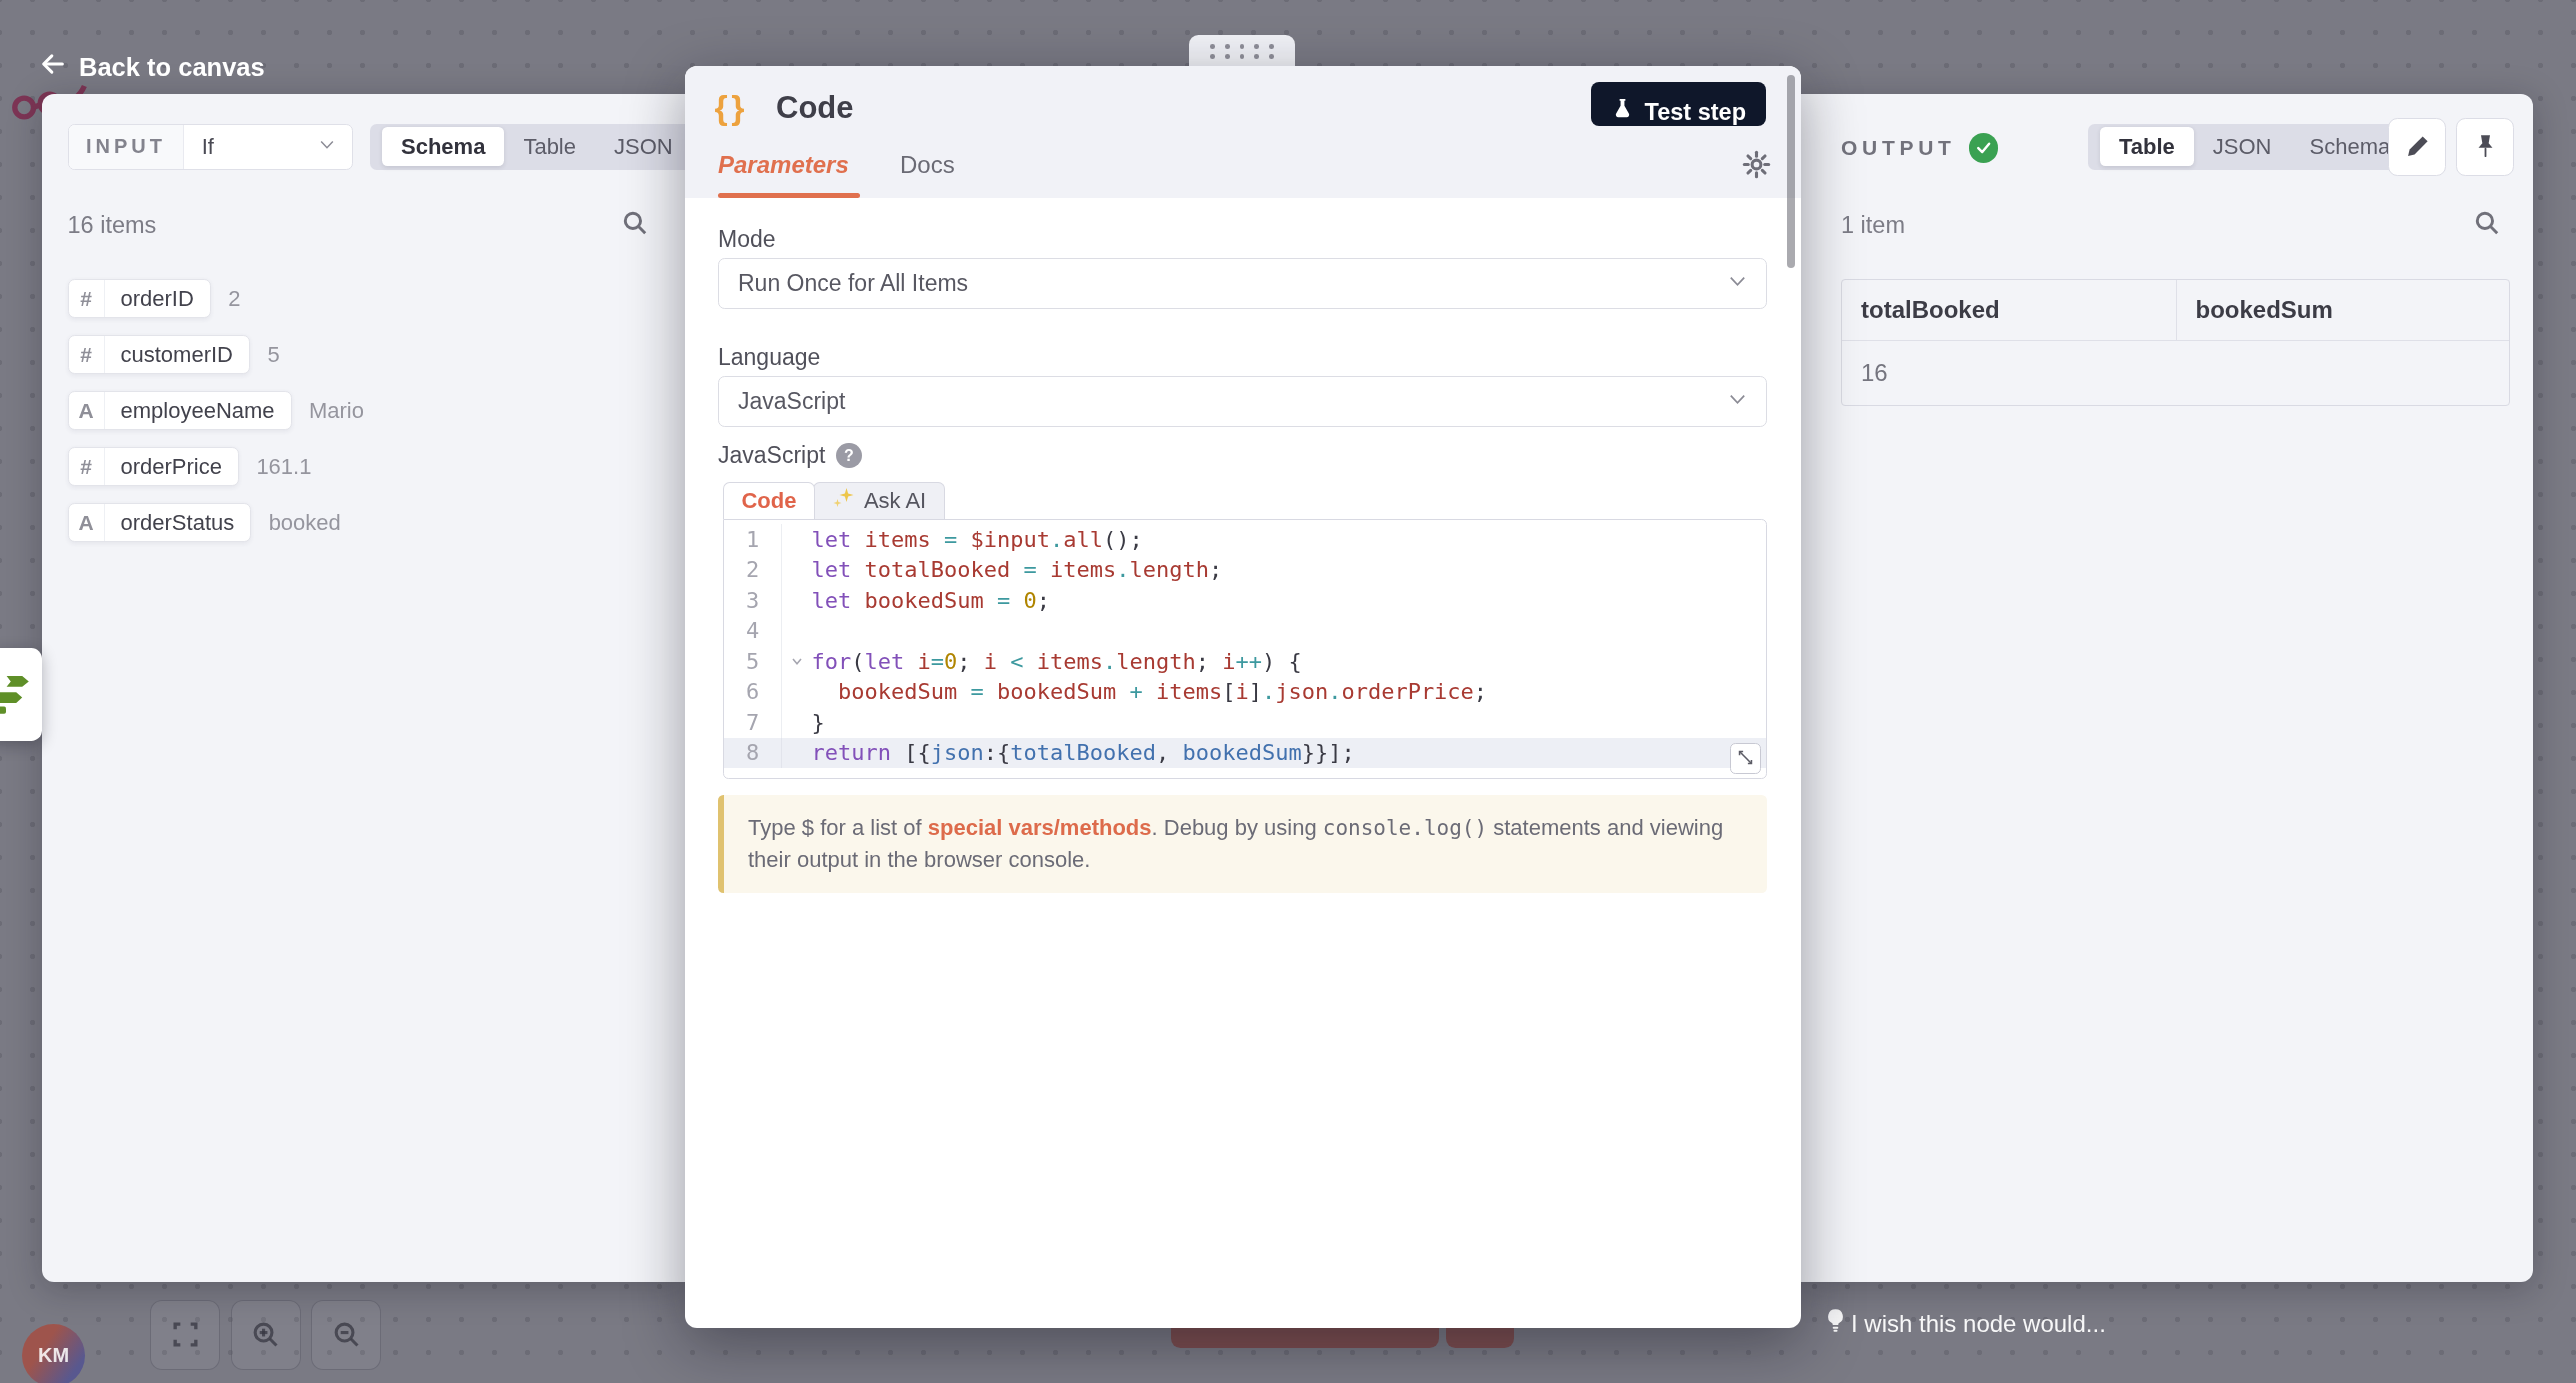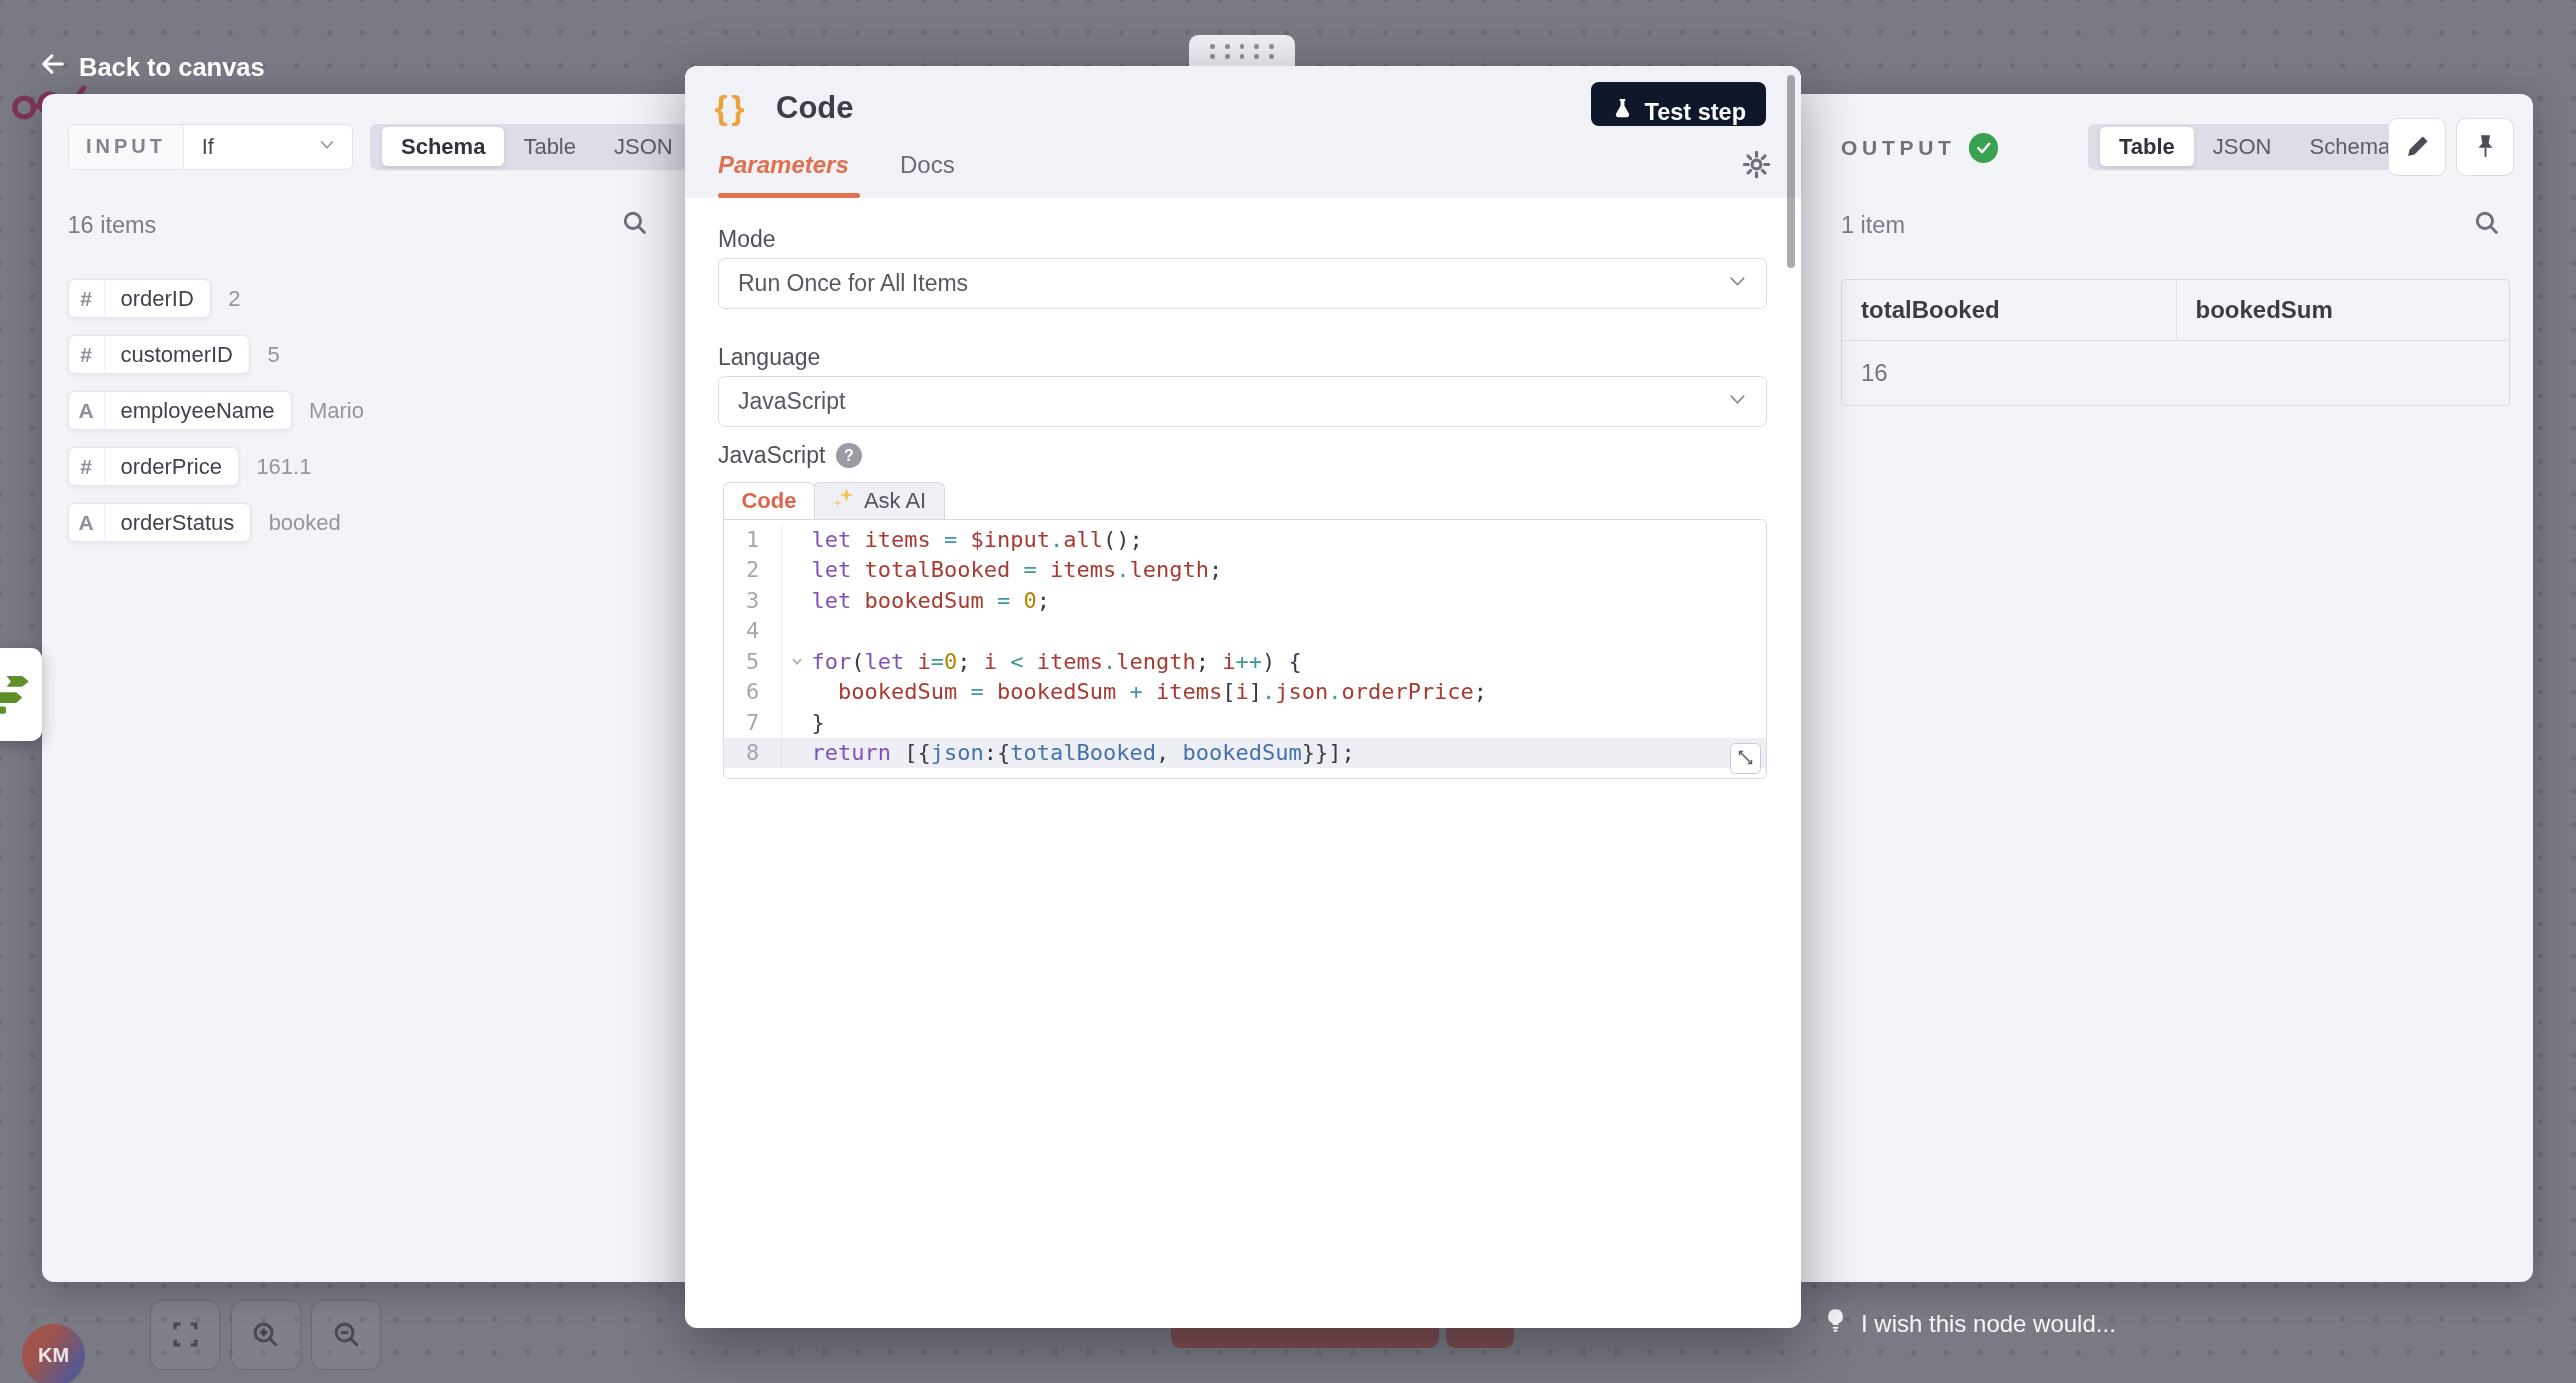--- a/index.html
+++ b/index.html
@@ -511,6 +511,9 @@
       </div>
     </div>
 
+    <div class="abs hint">
+      <span>Type $ for a list of </span><span class="lnk">special vars/methods</span><span>. Debug by using </span><span class="mono">console.log()</span><span> statements and viewing their output in the browser console.</span>
+    </div>
   </div>
 
 </div>

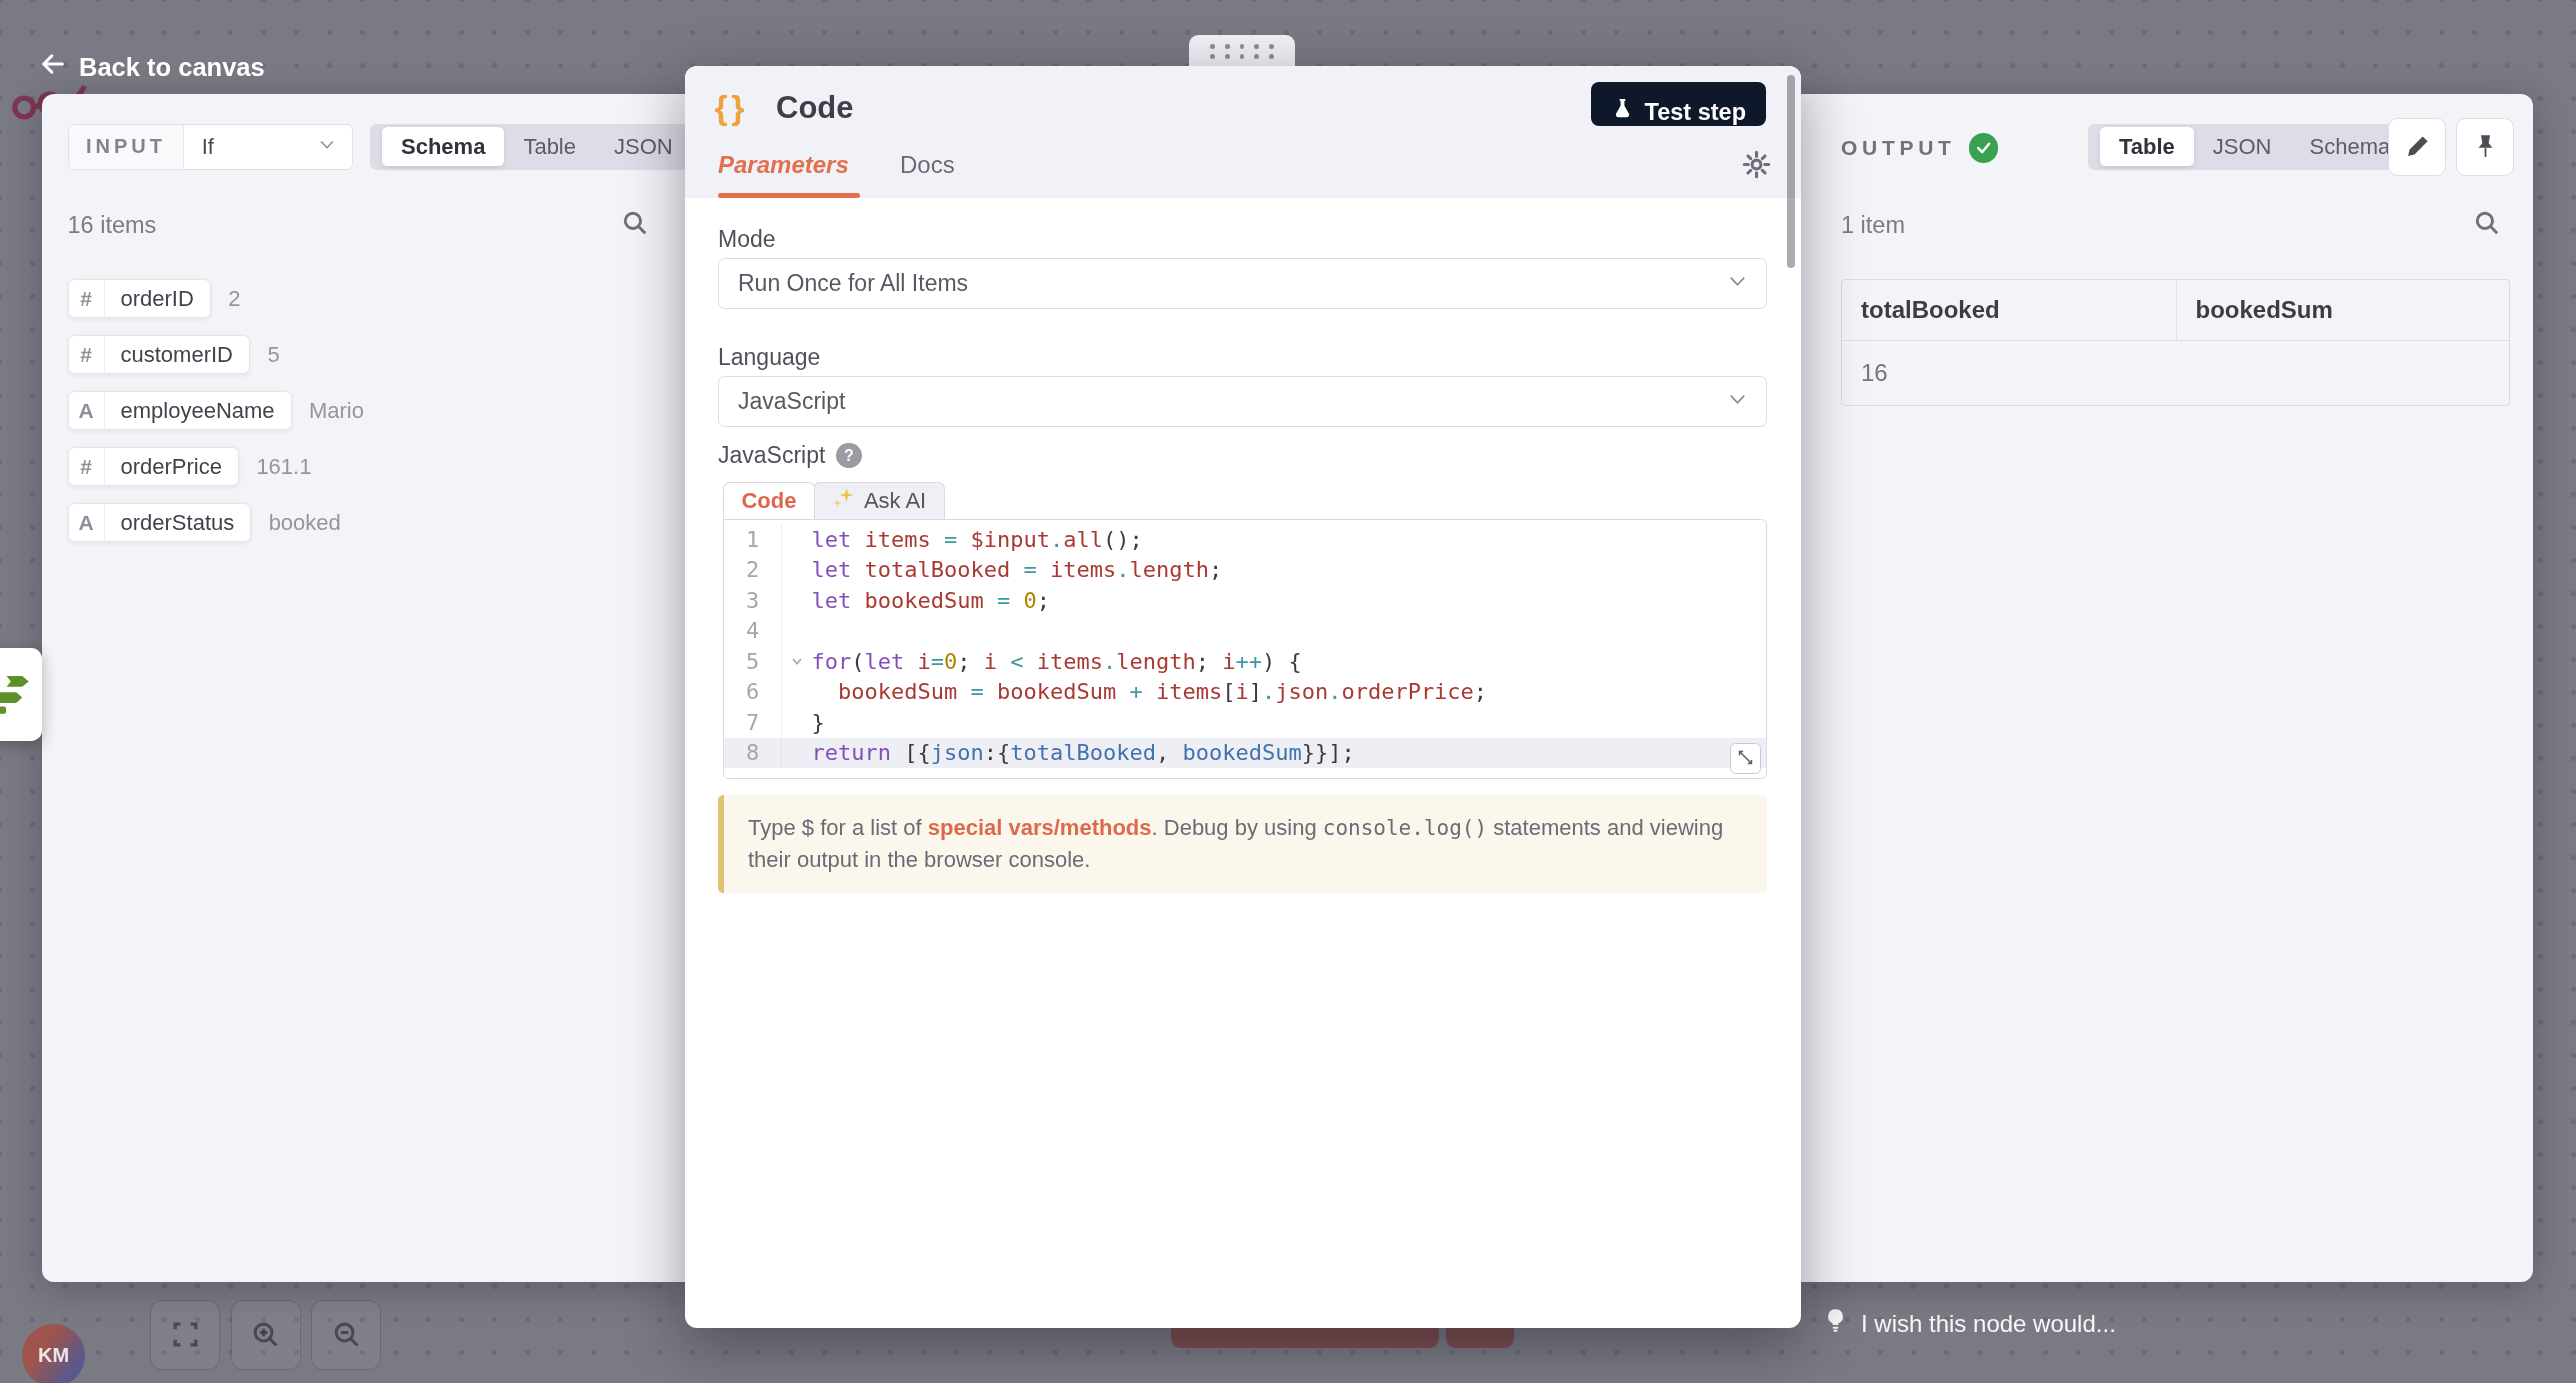--- a/index.html
+++ b/index.html
@@ -27,7 +27,7 @@
             background:linear-gradient(125deg,#9e544c 35%,#58588f 80%);
             display:flex; align-items:center; justify-content:center;
             color:rgba(255,255,255,.85); font-size:20px; font-weight:700; }
-  .wish { display:flex; align-items:center; gap:12px; color:rgba(255,255,255,.95); font-size:24px; }
+  .wish { display:flex; align-items:center; gap:2px; color:rgba(255,255,255,.95); font-size:24px; }
 
   
   .panel { background:#f3f4f8; box-shadow:0 6.7px 34px rgba(20,20,32,.28); z-index:2; }

